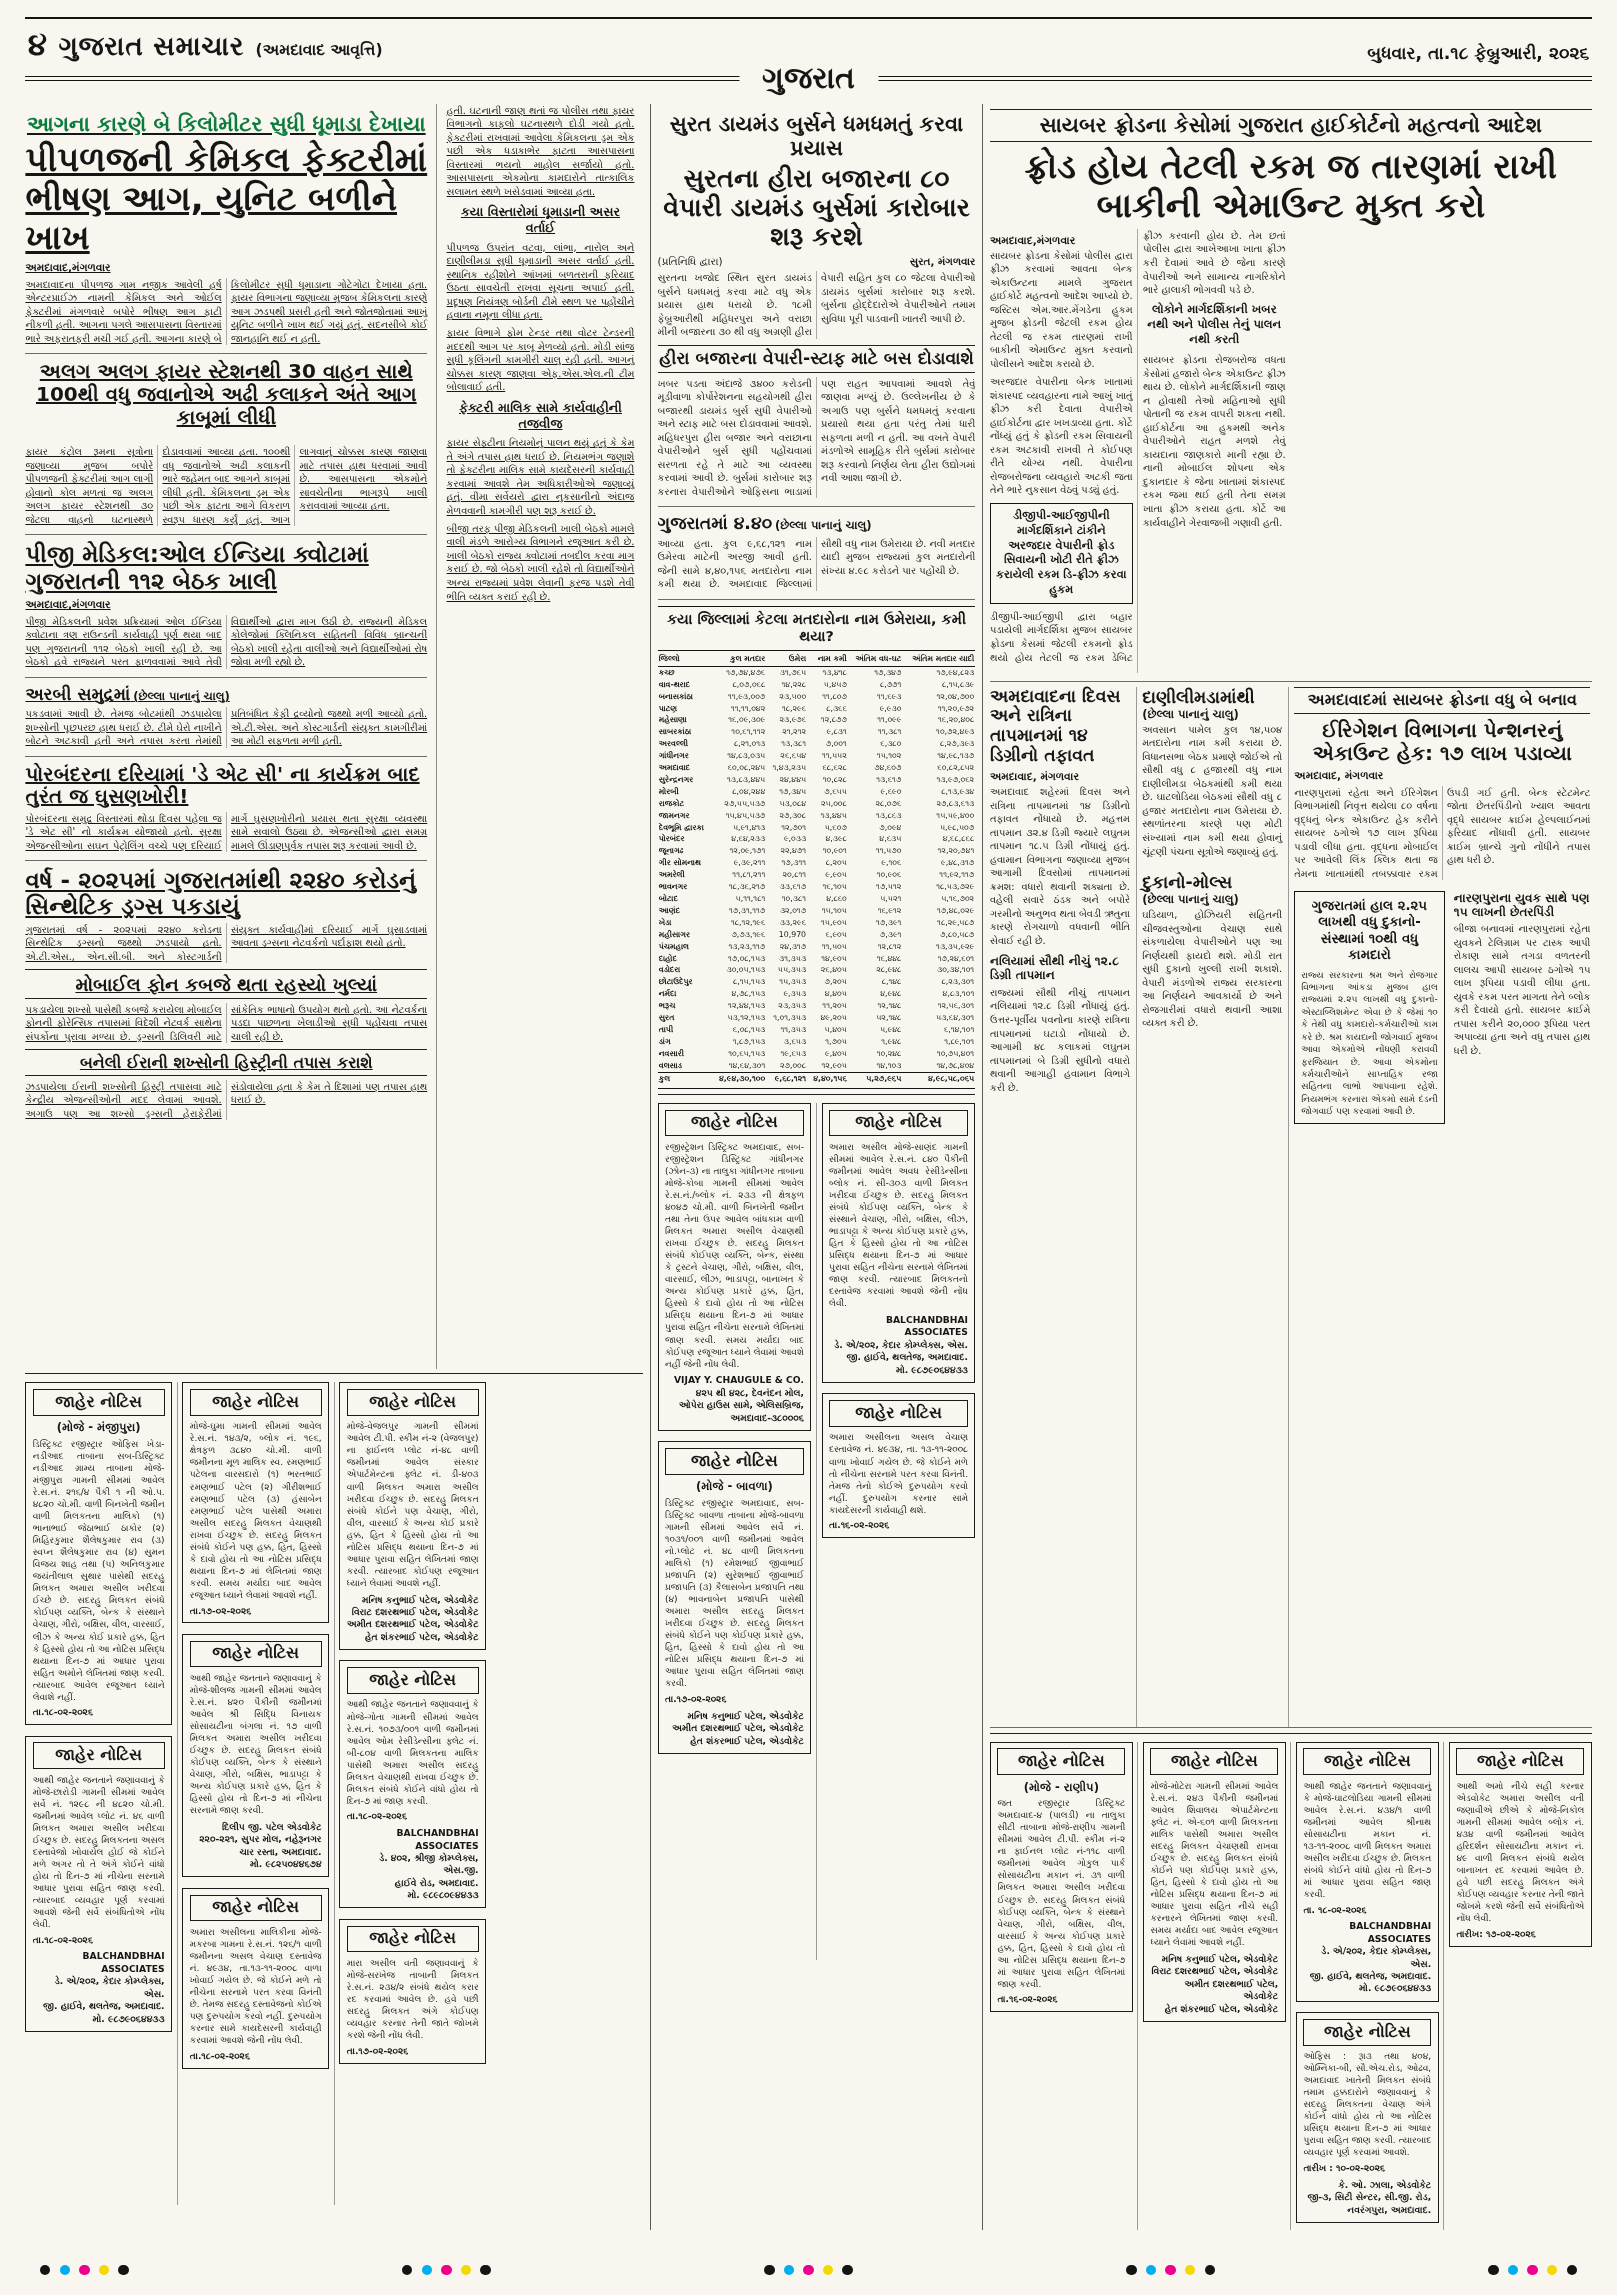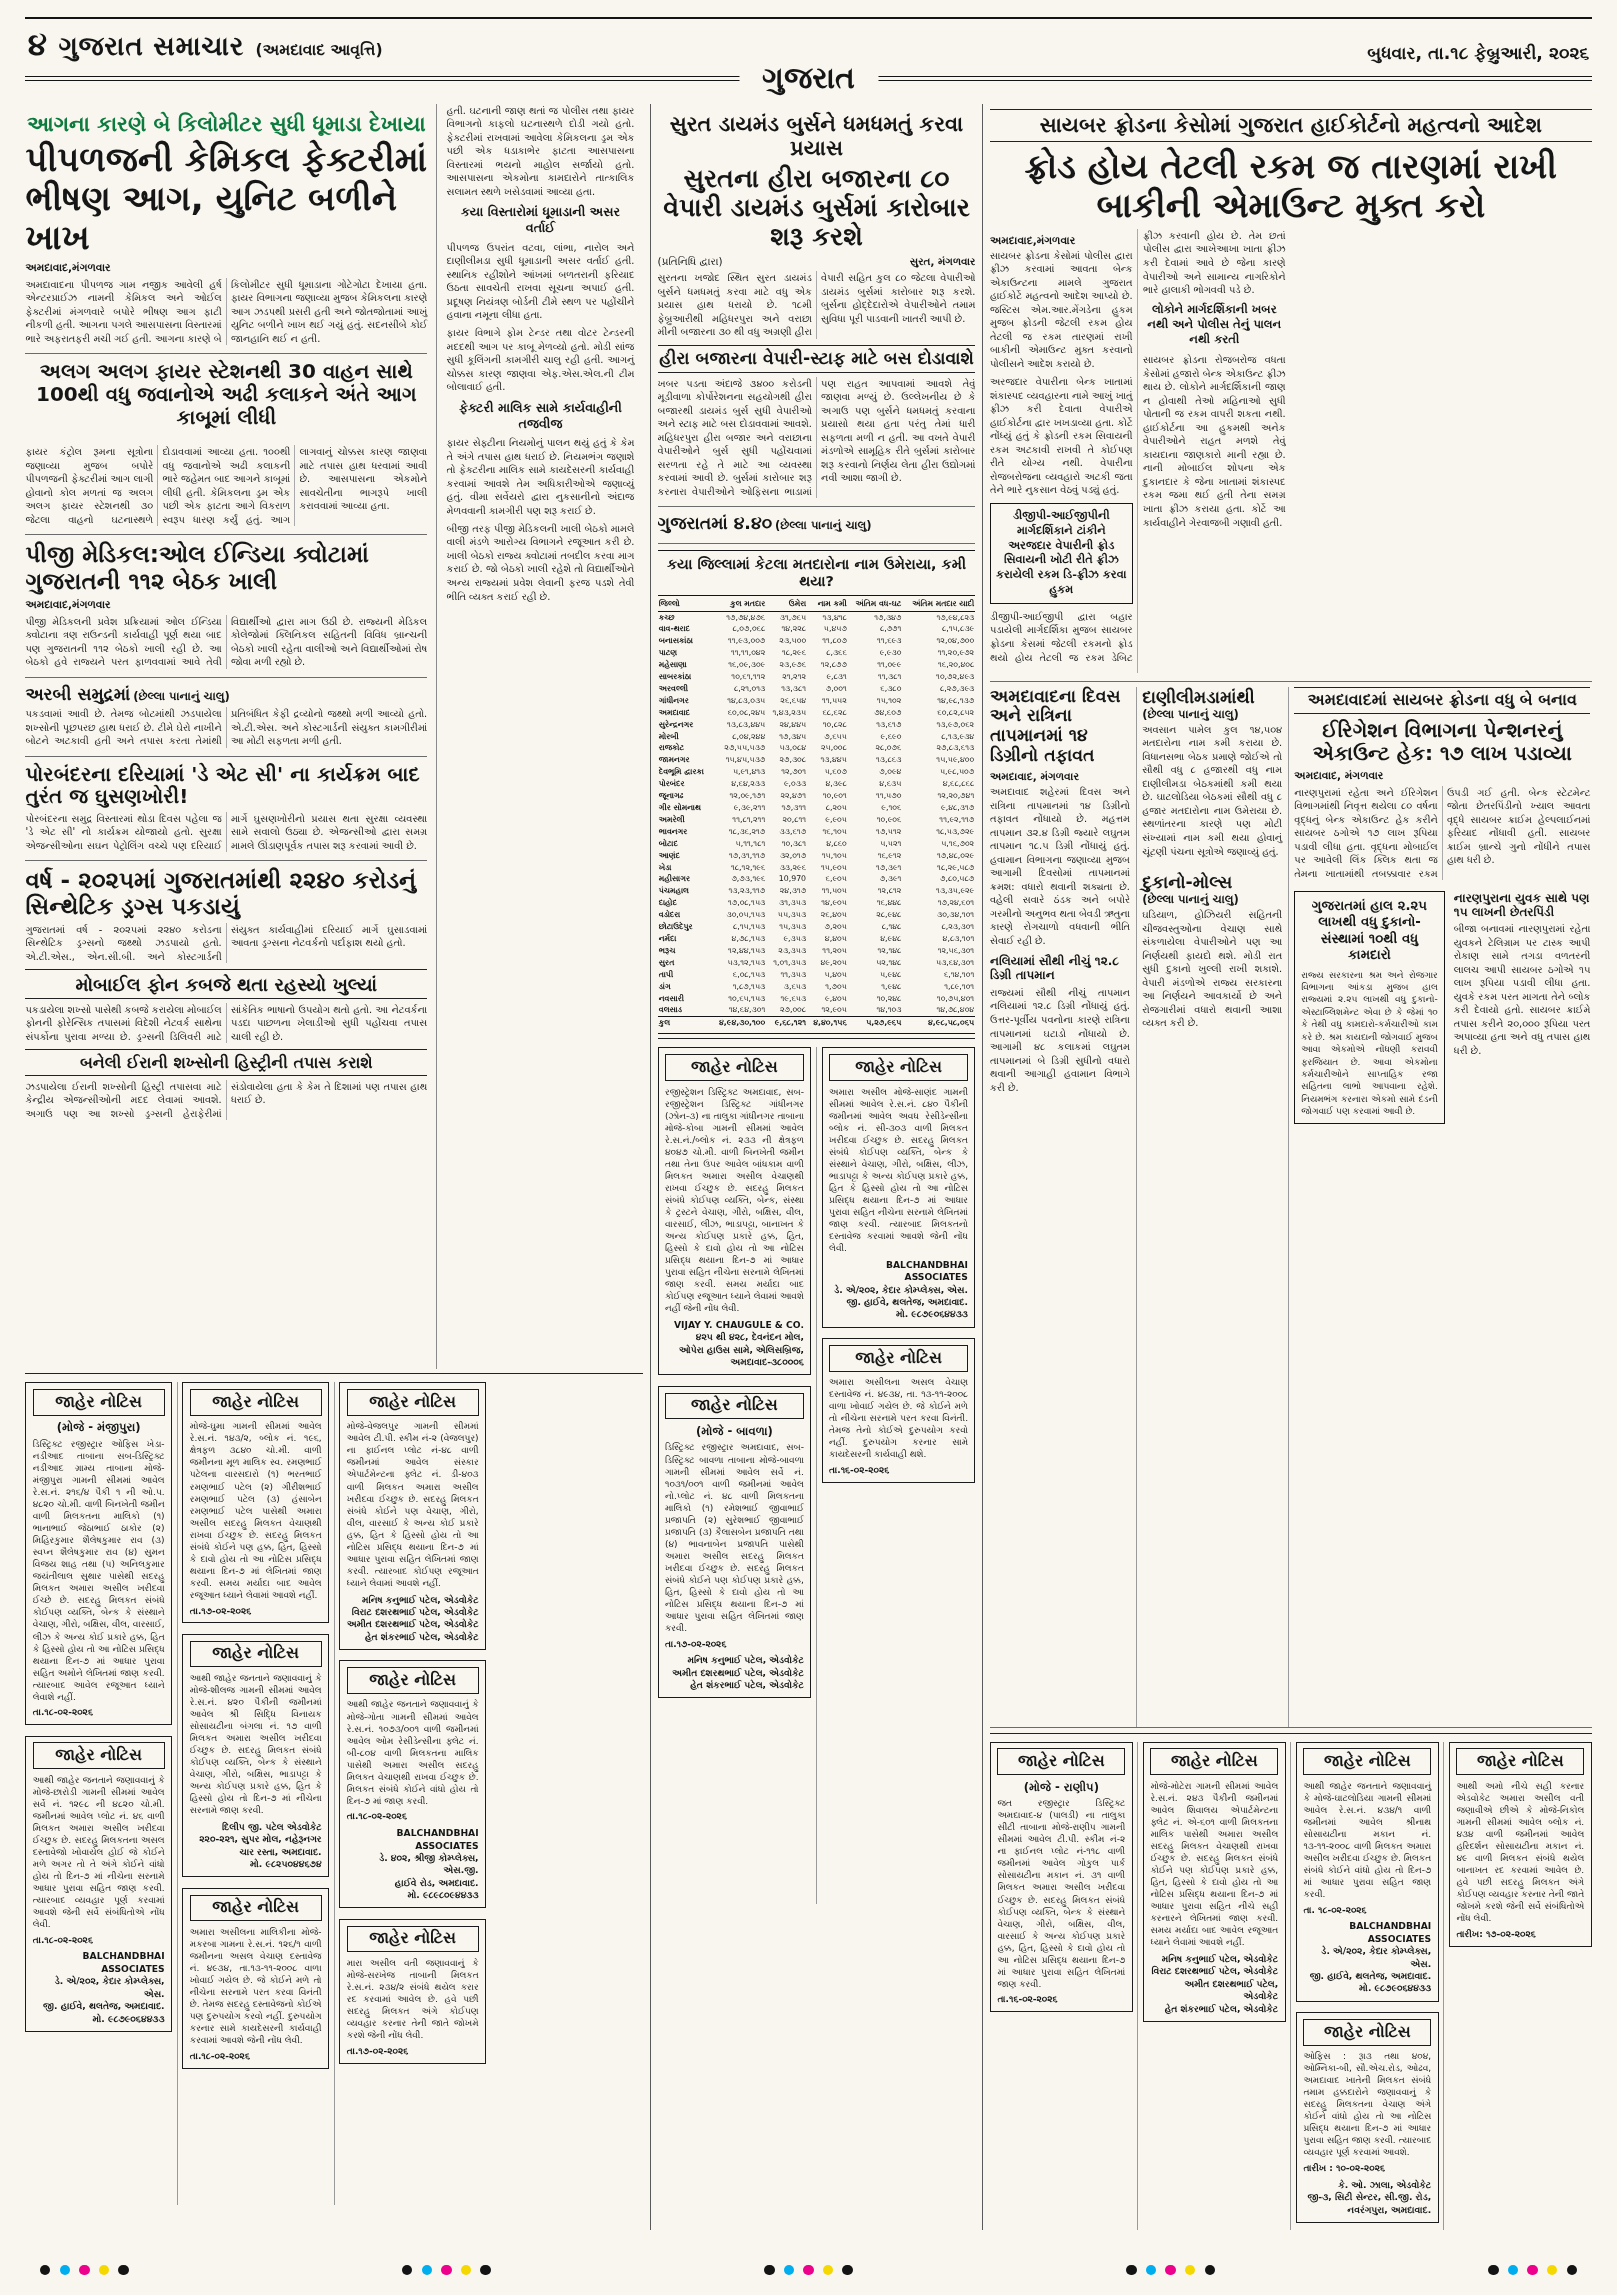--- a/index.html
+++ b/index.html
@@ -62,7 +62,7 @@
   .subrule { border-top:0.6px solid #222; border-bottom:0.6px solid #222; padding:3.5px 0; margin:5.8px 0 3.5px; }
 
   
-  .a-top { display:flex; height:1265px; overflow:hidden; }
+  .a-top { display:flex; height:1265px; overflow:hidden;text-decoration:underline; }
   .a-main { width:411px; padding-right:9.2px; }
   .a-rail { width:198px; border-left:0.6px solid #8a8a8a; padding-left:9.2px; }
   .rail-head { font-weight:bold; font-size:12.7px; text-align:center; margin:5.8px 0 4.6px; }

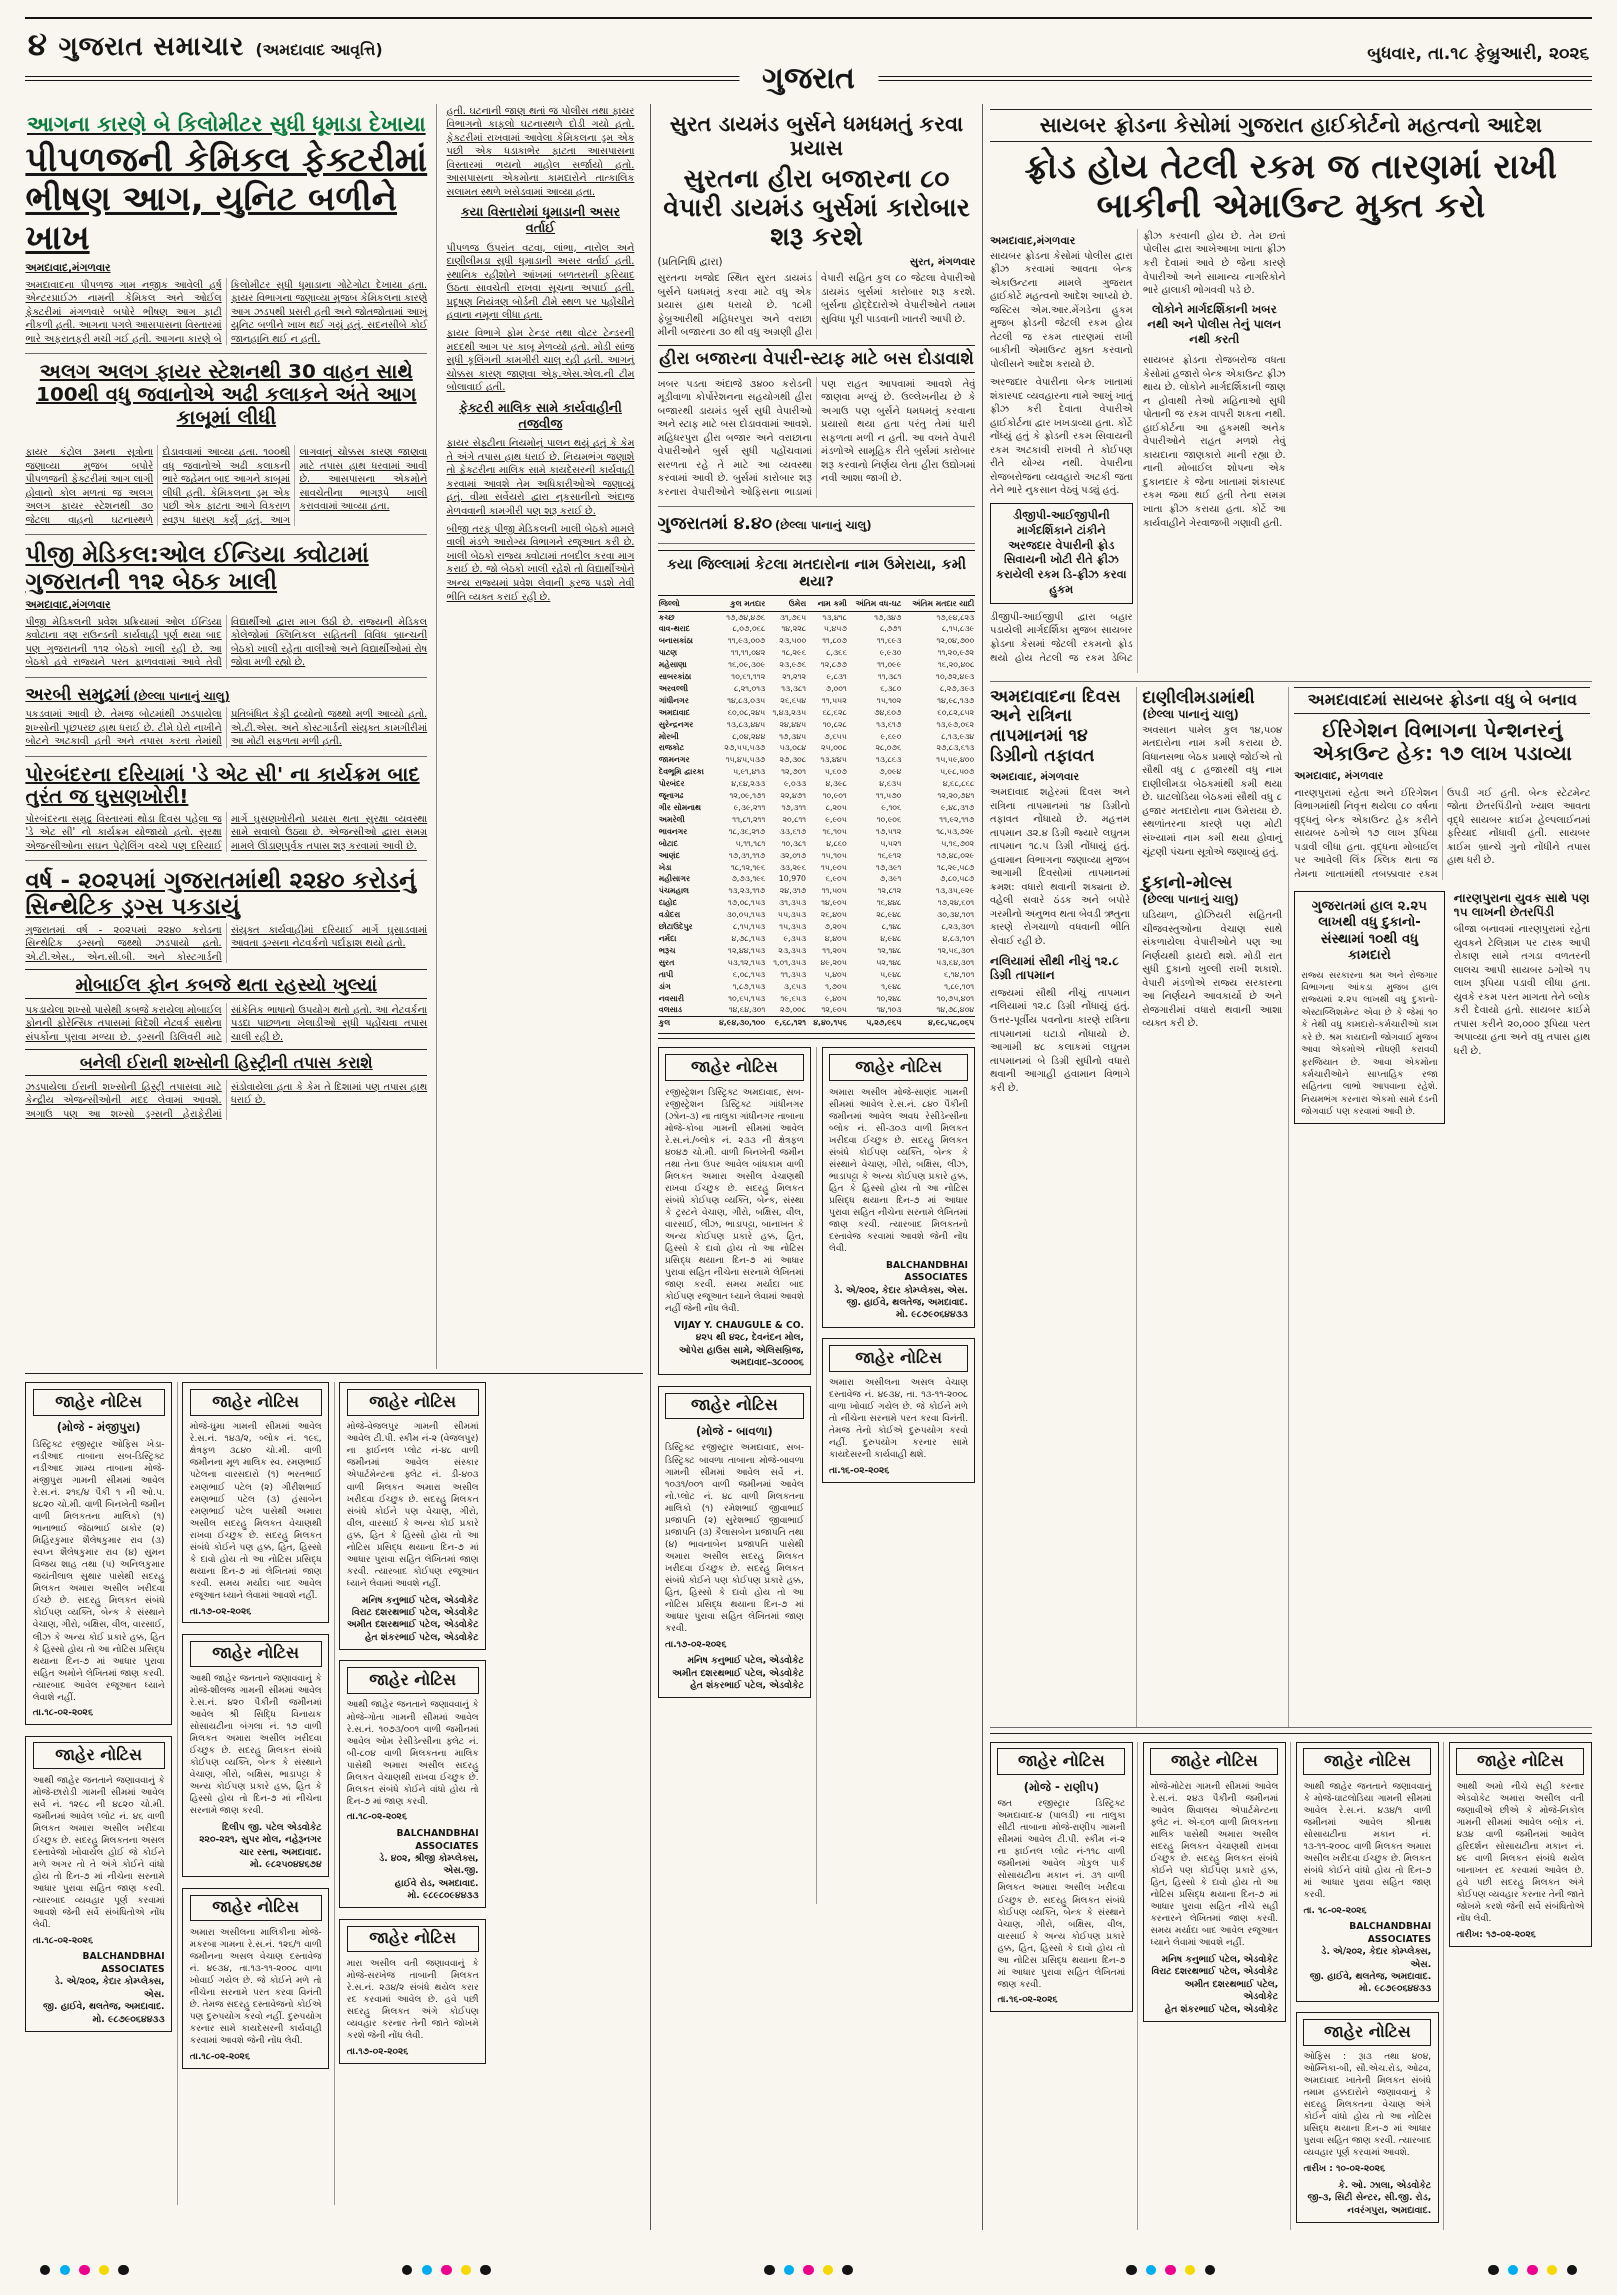--- a/index.html
+++ b/index.html
@@ -272,6 +272,7 @@
             <span class="ch">ગુજરાતમાં ૪.૪૦</span>
             <span class="cl">(છેલ્લા પાનાનું ચાલુ)</span>
           </div>
+          <div class="cols2 body jt">આવ્યા હતા. કુલ ૯,૬૮,૧૨૧ નામ ઉમેરવા માટેની અરજી આવી હતી. જેની સામે ૪,૪૦,૧૫૬ મતદારોના નામ કમી થયા છે. અમદાવાદ જિલ્લામાં સૌથી વધુ નામ ઉમેરાયા છે. નવી મતદાર યાદી મુજબ રાજ્યમાં કુલ મતદારોની સંખ્યા ૪.૯૮ કરોડને પાર પહોંચી છે.</div>
         </article>
         <div class="vtable-wrap">
           <div class="vtable-title">કયા જિલ્લામાં કેટલા મતદારોના નામ ઉમેરાયા, કમી થયા?</div>

